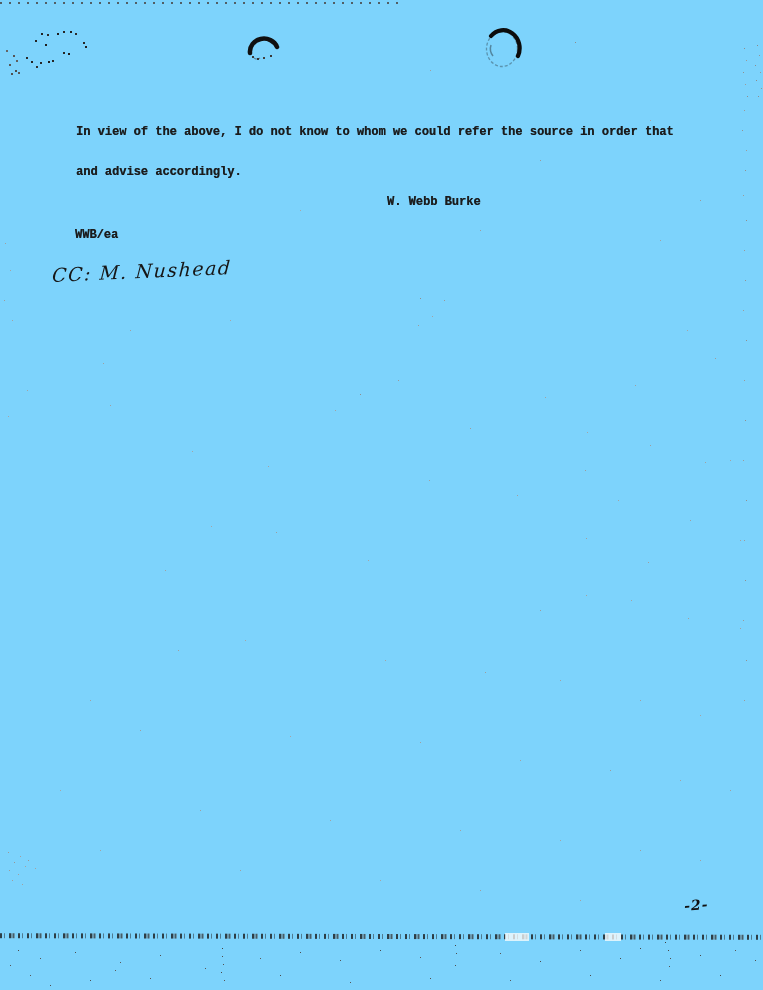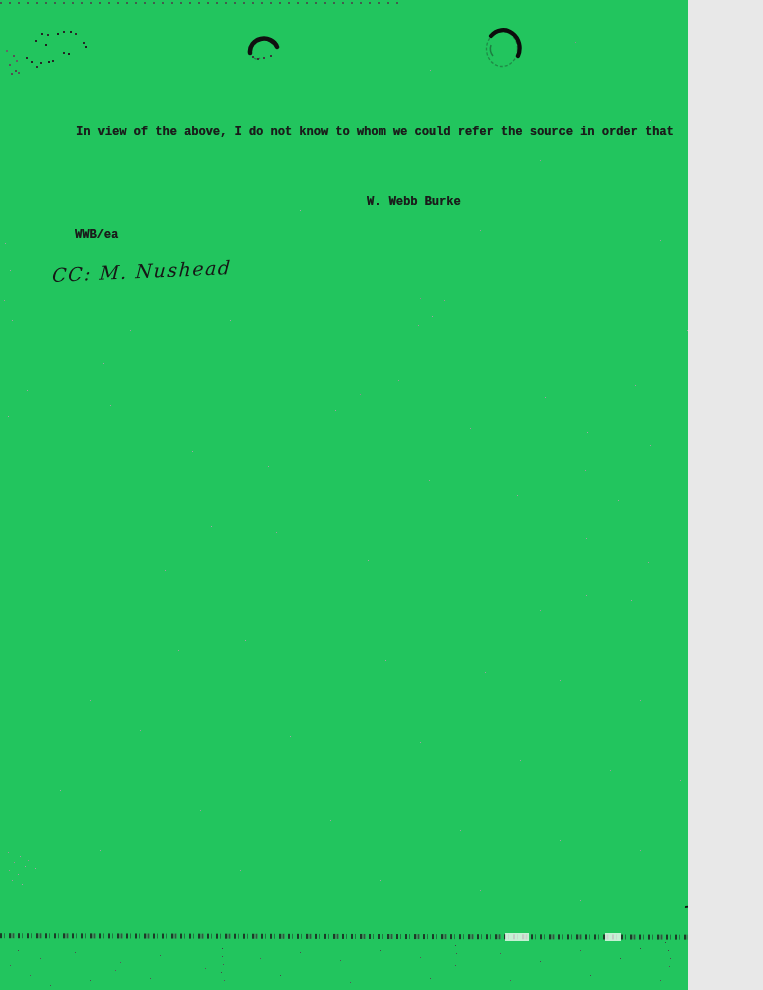--- a/index.html
+++ b/index.html
@@ -5,9 +5,9 @@
   html, body { margin: 0; padding: 0; background: #e8e8e8; }
   .page {
     position: relative;
-    width: 688px;
+    width: 763px;
     height: 990px;
-    background: #22c55e;
+    background: #7dd3fc;
     overflow: hidden;
     font-family: "Liberation Mono", monospace;
   }

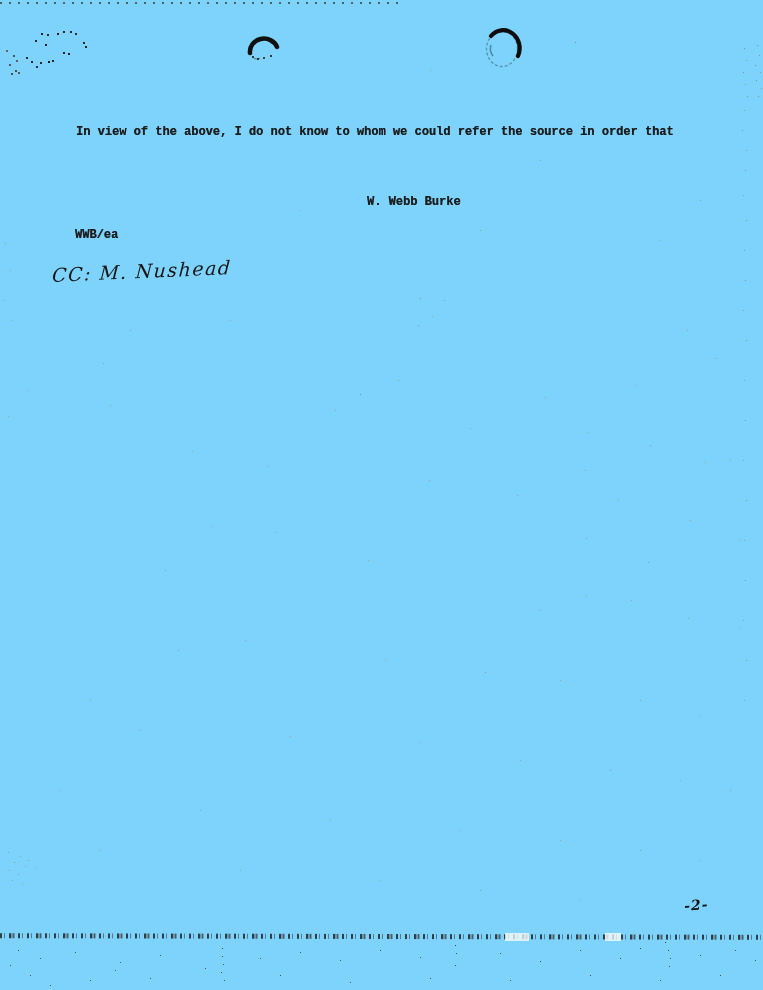--- a/index.html
+++ b/index.html
@@ -144,6 +144,7 @@
 
   <div class="typed body-block">
     <div>In view of the above, I do not know to whom we could refer the source in order that</div>
+    <div>and advise accordingly.</div>
   </div>
 
   <div class="typed signature">W. Webb Burke</div>

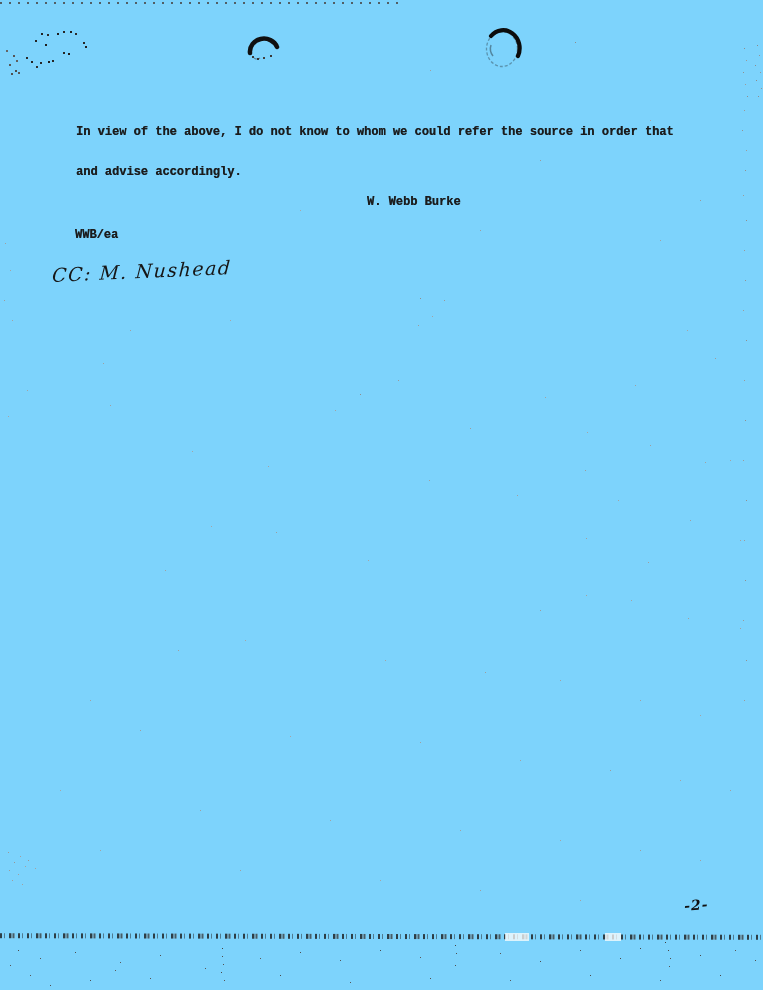--- a/index.html
+++ b/index.html
@@ -21,7 +21,7 @@
     text-shadow: 0.3px 0 0 rgba(20,20,20,0.75);
   }
   .body-block { left: 76px; top: 99px; }
-  .signature  { left: 367px; top: 196px; text-align: center; }
+  .signature  { left: 387px; top: 196px; text-align: center; }
   .initials   { left: 75px;  top: 229px; }
   
   .handwriting {

